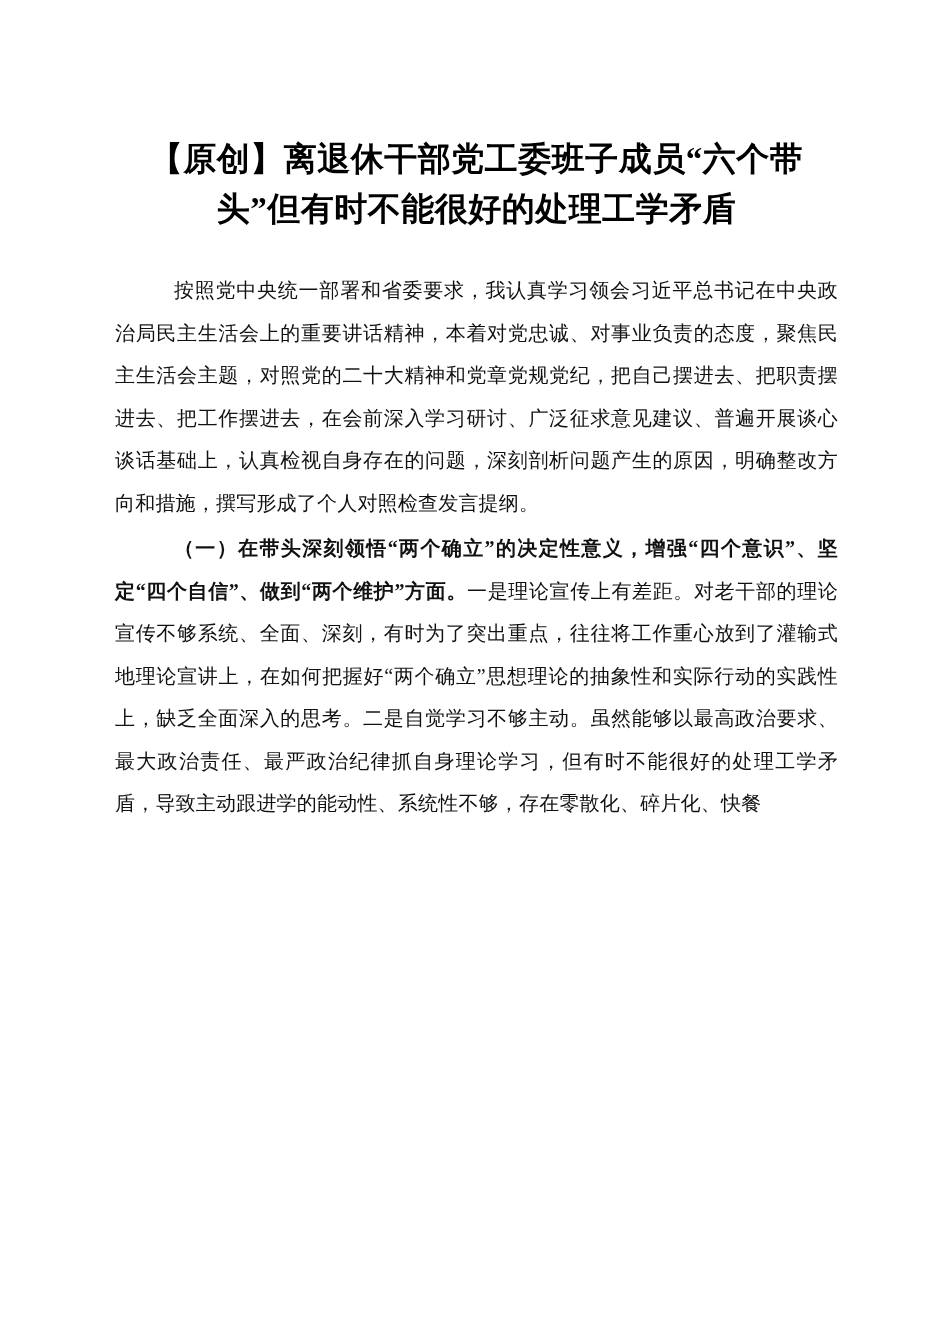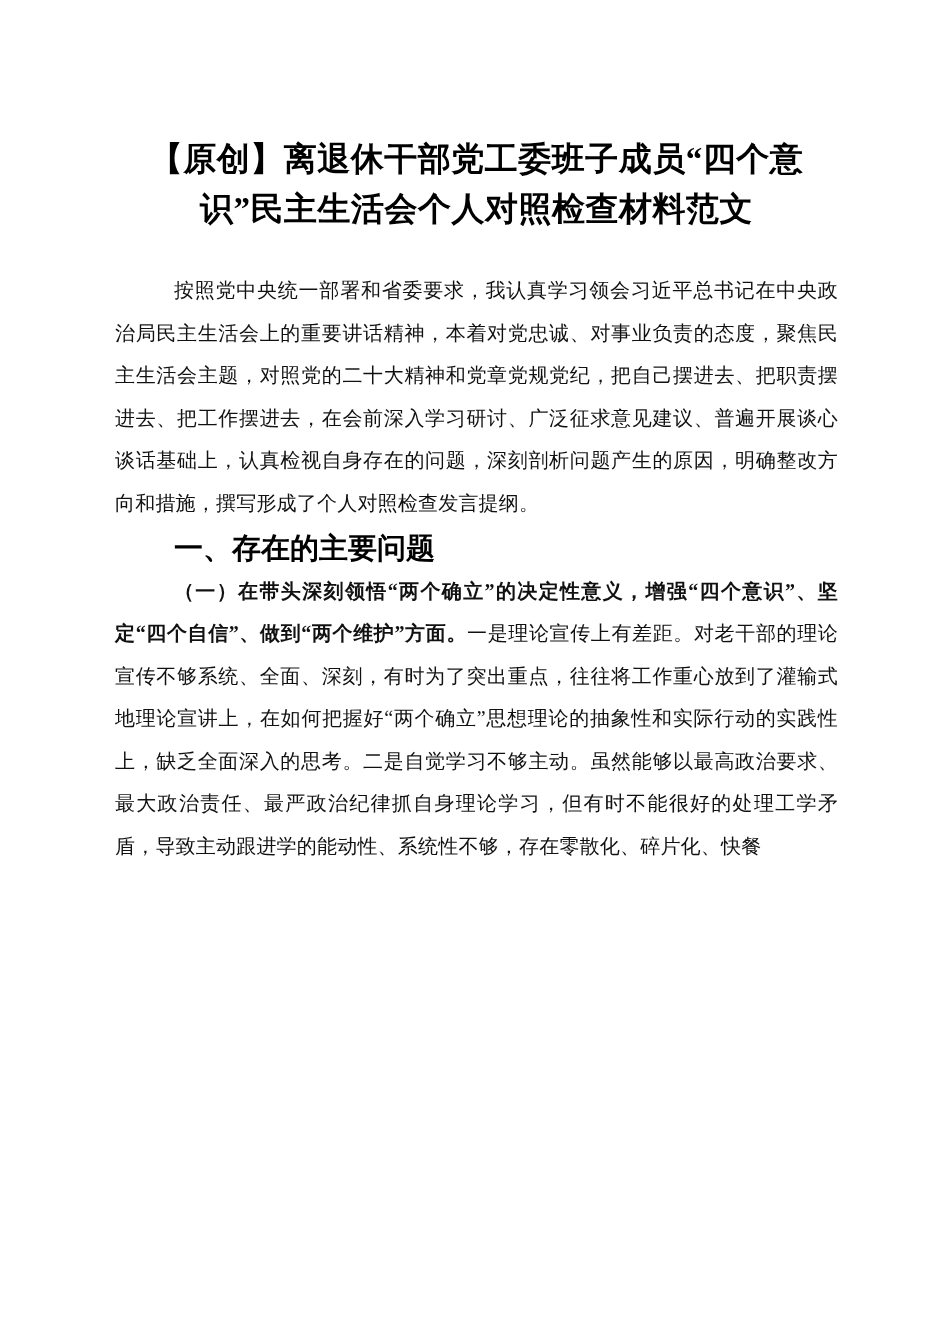--- a/index.html
+++ b/index.html
@@ -82,7 +82,7 @@
 <div class="page">
   <div class="content">
 
-    <h1 class="doc-title">【原创】离退休干部党工委班子成员“四个意识”民主生活会个人对照检查材料范文</h1>
+    <h1 class="doc-title">【原创】离退休干部党工委班子成员“六个带头”但有时不能很好的处理工学矛盾</h1>
 
     <p class="body-para first">按照党中央统一部署和省委要求，我认真学习领会习近平总书记在中央政治局民主生活会上的重要讲话精神，本着对党忠诚、对事业负责的态度，聚焦民主生活会主题，对照党的二十大精神和党章党规党纪，把自己摆进去、把职责摆进去、把工作摆进去，在会前深入学习研讨、广泛征求意见建议、普遍开展谈心谈话基础上，认真检视自身存在的问题，深刻剖析问题产生的原因，明确整改方向和措施，撰写形成了个人对照检查发言提纲。</p>
 

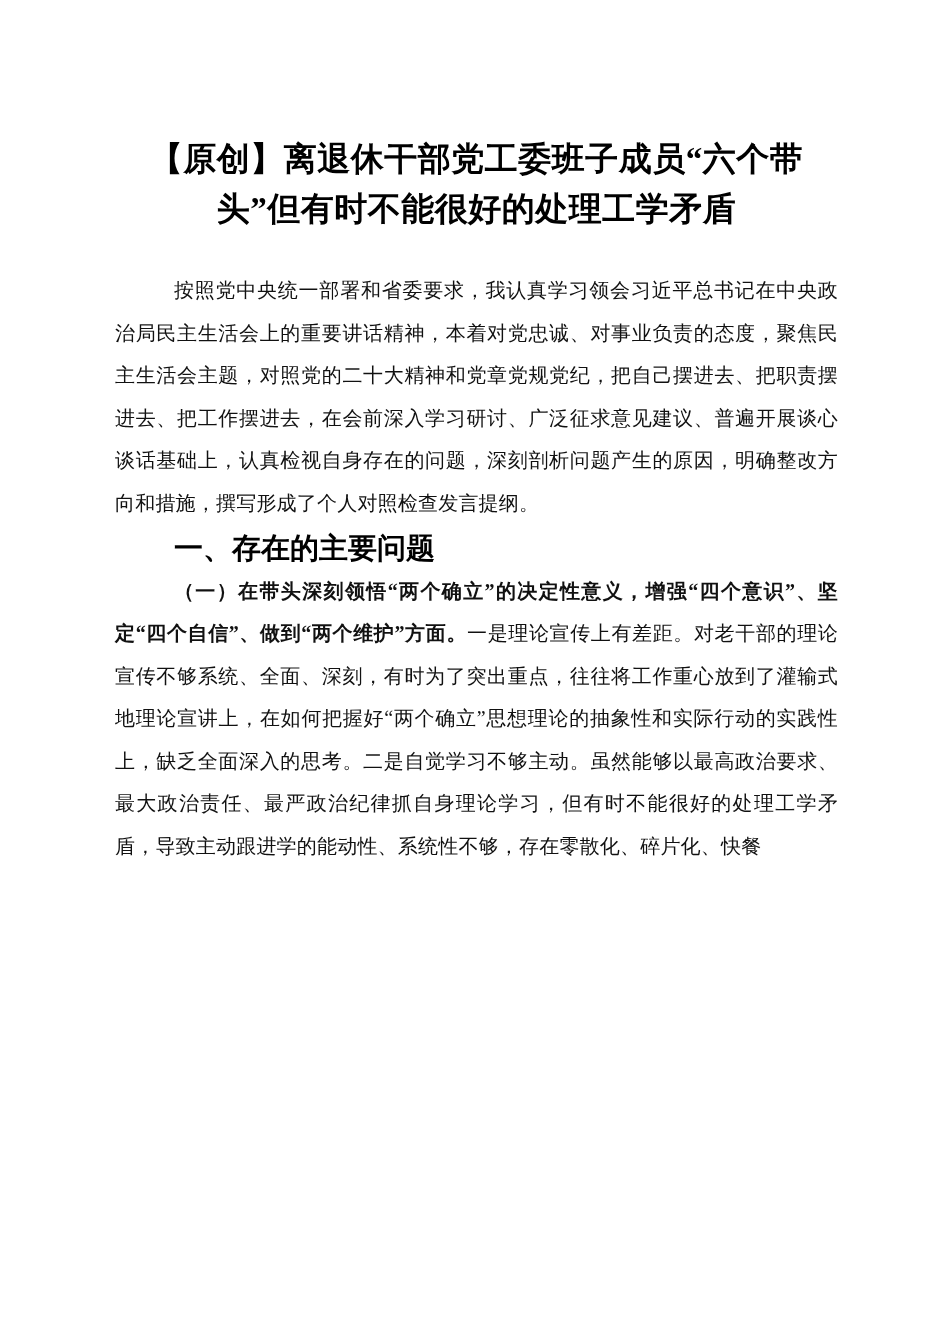--- a/index.html
+++ b/index.html
@@ -88,7 +88,6 @@
 
     <div class="spacer-sm"></div>
 
-    <h2 class="section-heading">一、存在的主要问题</h2>
 
 
     <p class="body-para"><span class="sub-lead">（一）在带头深刻领悟“两个确立”的决定性意义，增强“四个意识”、坚定“四个自信”、做到“两个维护”方面。</span><span>一是理论宣传上有差距。对老干部的理论宣传不够系统、全面、深刻，有时为了突出重点，往往将工作重心放到了灌输式地理论宣讲上，在如何把握好“两个确立”思想理论的抽象性和实际行动的实践性上，缺乏全面深入的思考。二是自觉学习不够主动。虽然能够以最高政治要求、最大政治责任、最严政治纪律抓自身理论学习，但有时不能很好的处理工学矛盾，导致主动跟进学的能动性、系统性不够，存在零散化、碎片化、快餐</span></p>

